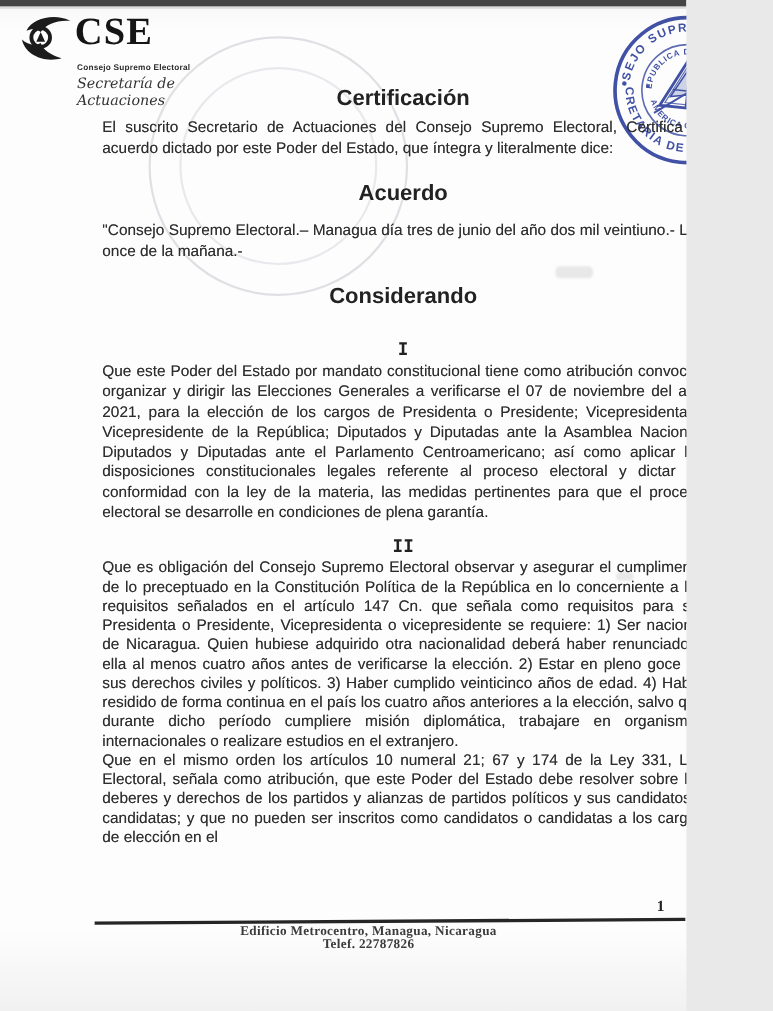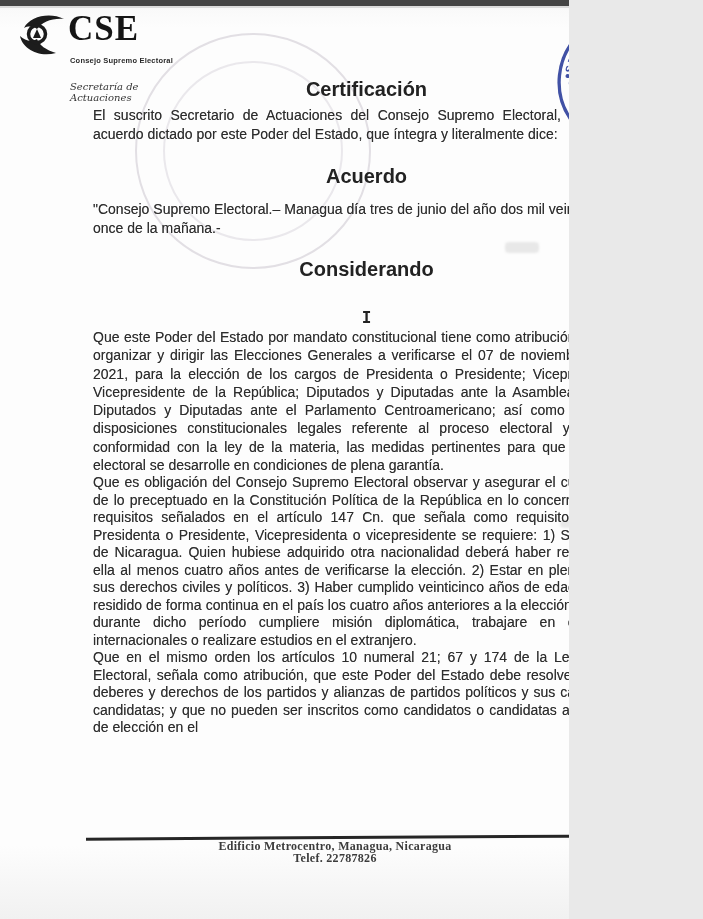--- a/index.html
+++ b/index.html
@@ -4,7 +4,7 @@
 <style>
   html,body{margin:0;padding:0;background:#e9e9e9;}
   .page{
-    position:relative; width:569px; height:919px; overflow:hidden;
+    position:relative; width:624px; height:919px; overflow:hidden;
     background:linear-gradient(180deg,#f7f7f7 0,#fdfdfd 3%,#fdfdfd 92%,#f1f1f1 100%);
     font-family:"Liberation Sans",sans-serif; color:#2d2d2d;
   }

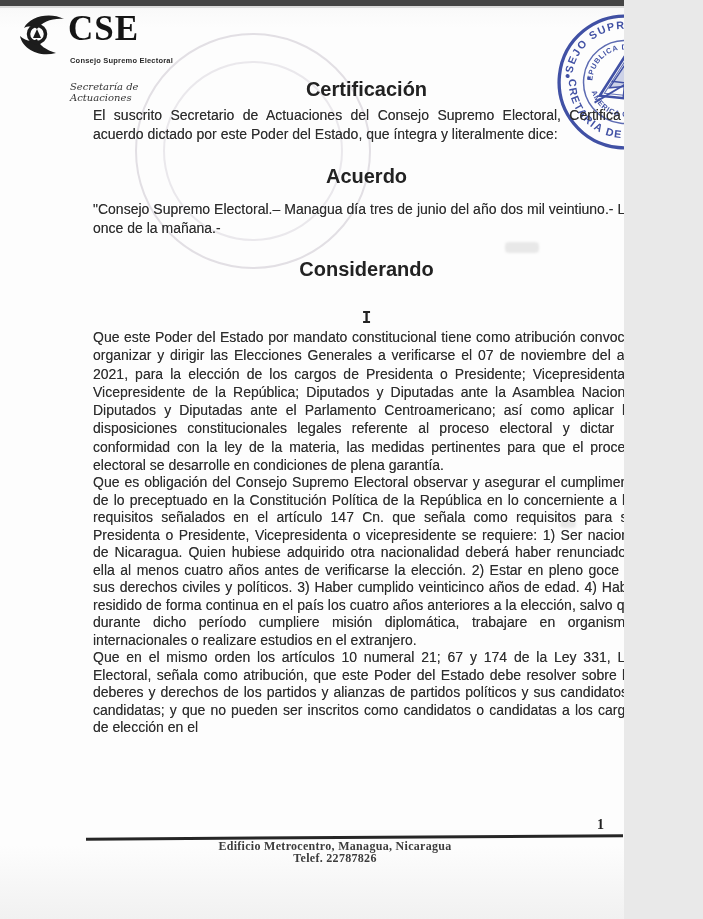--- a/index.html
+++ b/index.html
@@ -26,7 +26,7 @@
       color:#151515;letter-spacing:1px;margin-left:-6px;}
   .logo-sub{margin-left:54px;margin-top:-8px;}
   .logo-sub-1{font-size:7.5px;font-weight:bold;color:#2a2a2a;letter-spacing:.2px;}
-  .logo-sub-2{font-family:"DejaVu Serif",serif;font-style:italic;font-size:10px;color:#333;margin-top:16px;}
+  .logo-sub-2{font-family:"DejaVu Serif",serif;font-style:italic;font-size:13px;color:#333;margin-top:3px;}
 
   
   .seal{position:absolute;left:551px;top:8px;width:148px;height:148px;

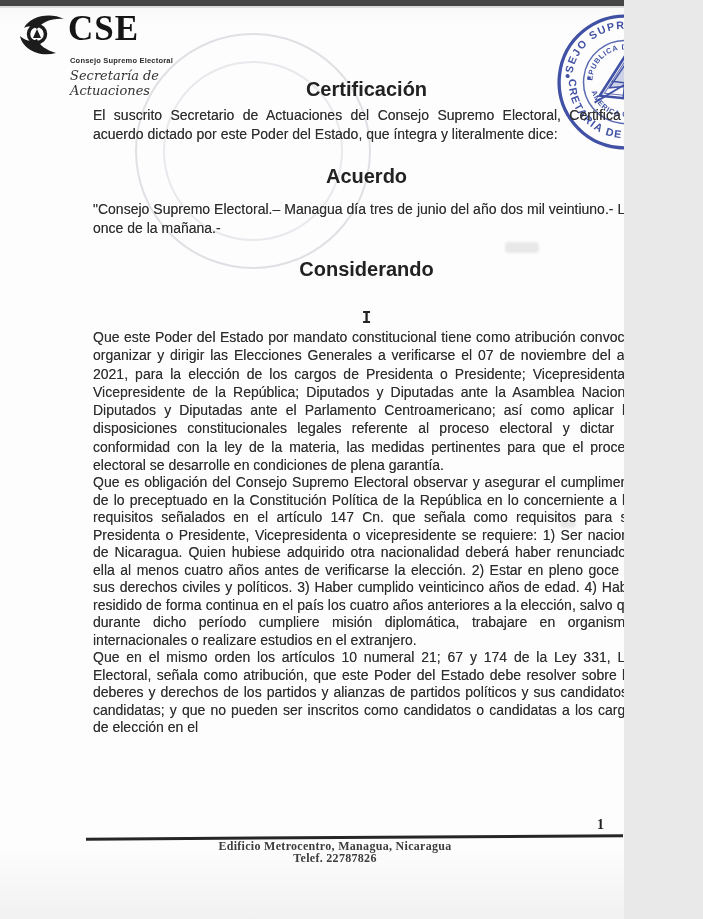--- a/index.html
+++ b/index.html
@@ -143,6 +143,7 @@
     <div class="numeral first">I</div>
     <p class="body lh18">Que este Poder del Estado por mandato constitucional tiene como atribución convocar, organizar y dirigir las Elecciones Generales a verificarse el 07 de noviembre del año 2021, para la elección de los cargos de Presidenta o Presidente; Vicepresidenta o Vicepresidente de la República; Diputados y Diputadas ante la Asamblea Nacional; Diputados y Diputadas ante el Parlamento Centroamericano; así como aplicar las disposiciones constitucionales legales referente al proceso electoral y dictar de conformidad con la ley de la materia, las medidas pertinentes para que el proceso electoral se desarrolle en condiciones de plena garantía.</p>
 
+    <div class="numeral">II</div>
     <p class="body lh17">Que es obligación del Consejo Supremo Electoral observar y asegurar el cumplimento de lo preceptuado en la Constitución Política de la República en lo concerniente a los requisitos señalados en el artículo 147 Cn. que señala como requisitos para ser Presidenta o Presidente, Vicepresidenta o vicepresidente se requiere: 1) Ser nacional de Nicaragua. Quien hubiese adquirido otra nacionalidad deberá haber renunciado a ella al menos cuatro años antes de verificarse la elección. 2) Estar en pleno goce de sus derechos civiles y políticos. 3) Haber cumplido veinticinco años de edad. 4) Haber residido de forma continua en el país los cuatro años anteriores a la elección, salvo que durante dicho período cumpliere misión diplomática, trabajare en organismos internacionales o realizare estudios en el extranjero.</p>
 
     <p class="body lh17">Que en el mismo orden los artículos 10 numeral 21; 67 y 174 de la Ley 331, Ley Electoral, señala como atribución, que este Poder del Estado debe resolver sobre los deberes y derechos de los partidos y alianzas de partidos políticos y sus candidatos y candidatas; y que no pueden ser inscritos como candidatos o candidatas a los cargos de elección en el</p>

